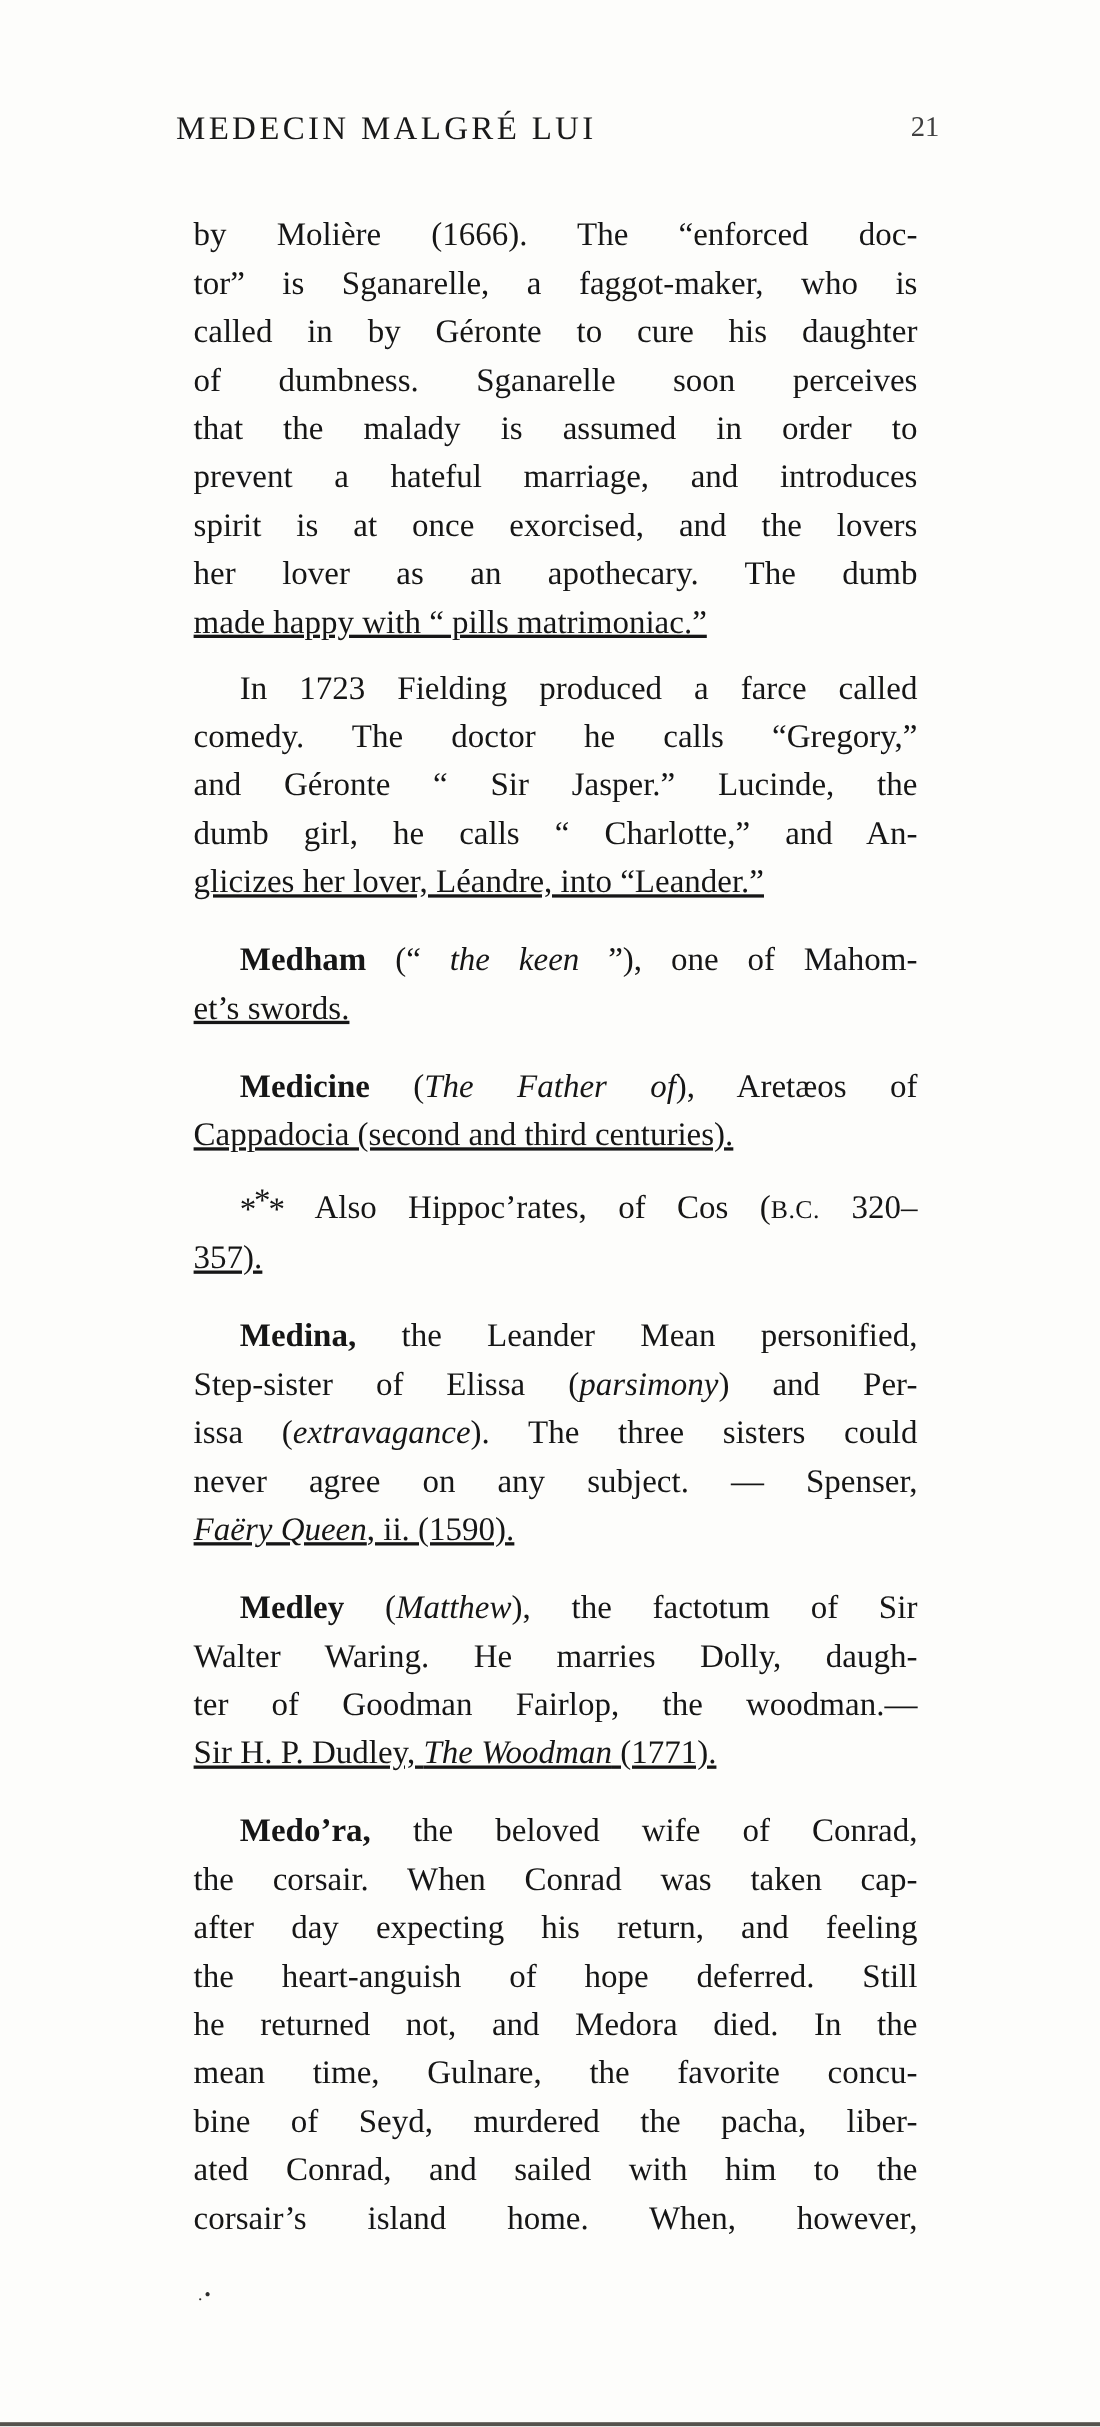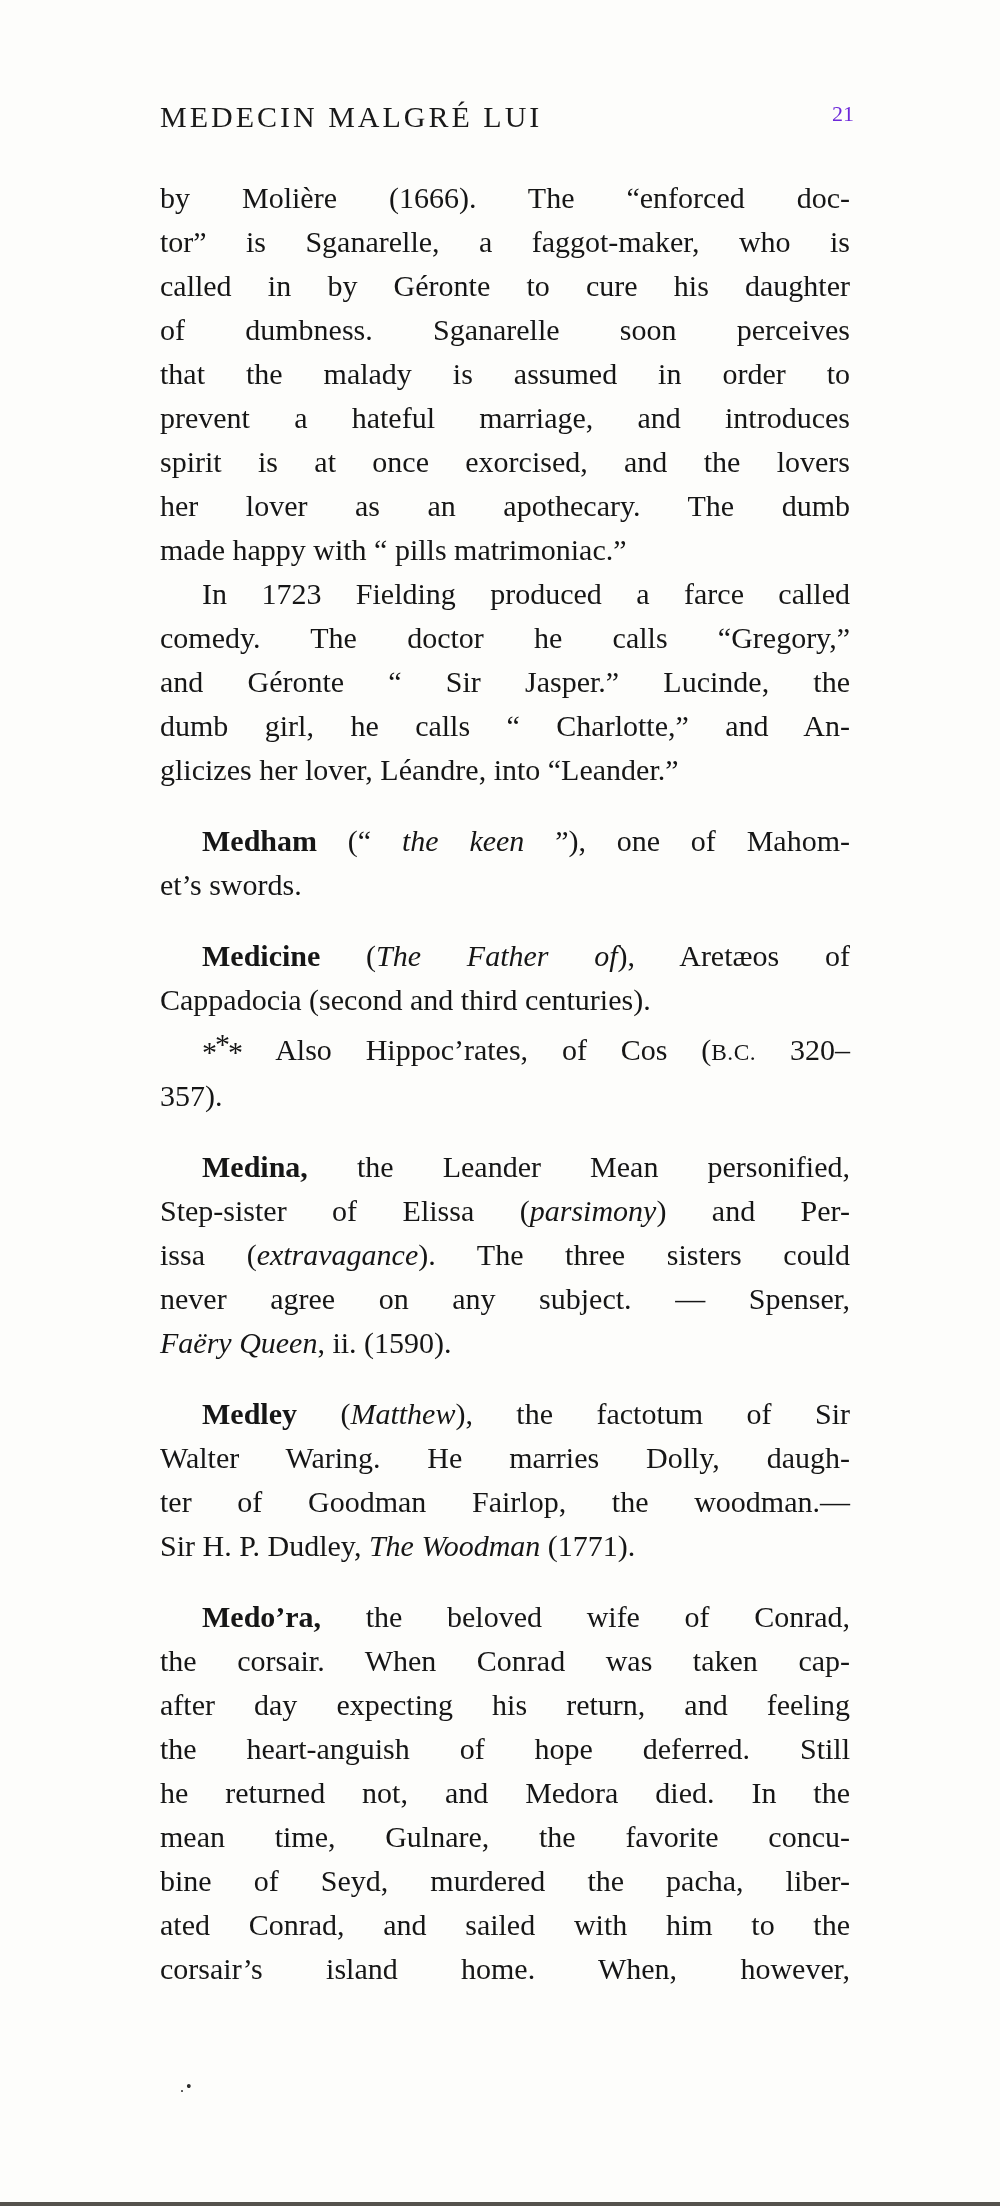--- a/index.html
+++ b/index.html
@@ -34,8 +34,8 @@
     position: absolute;
     right: -4px;
     top: 1px;
-    font-size: 22px;
-    color: #6d28d9;
+    font-size: 26px;
+    color: #404040;
   }
   .text-block {
     position: absolute;

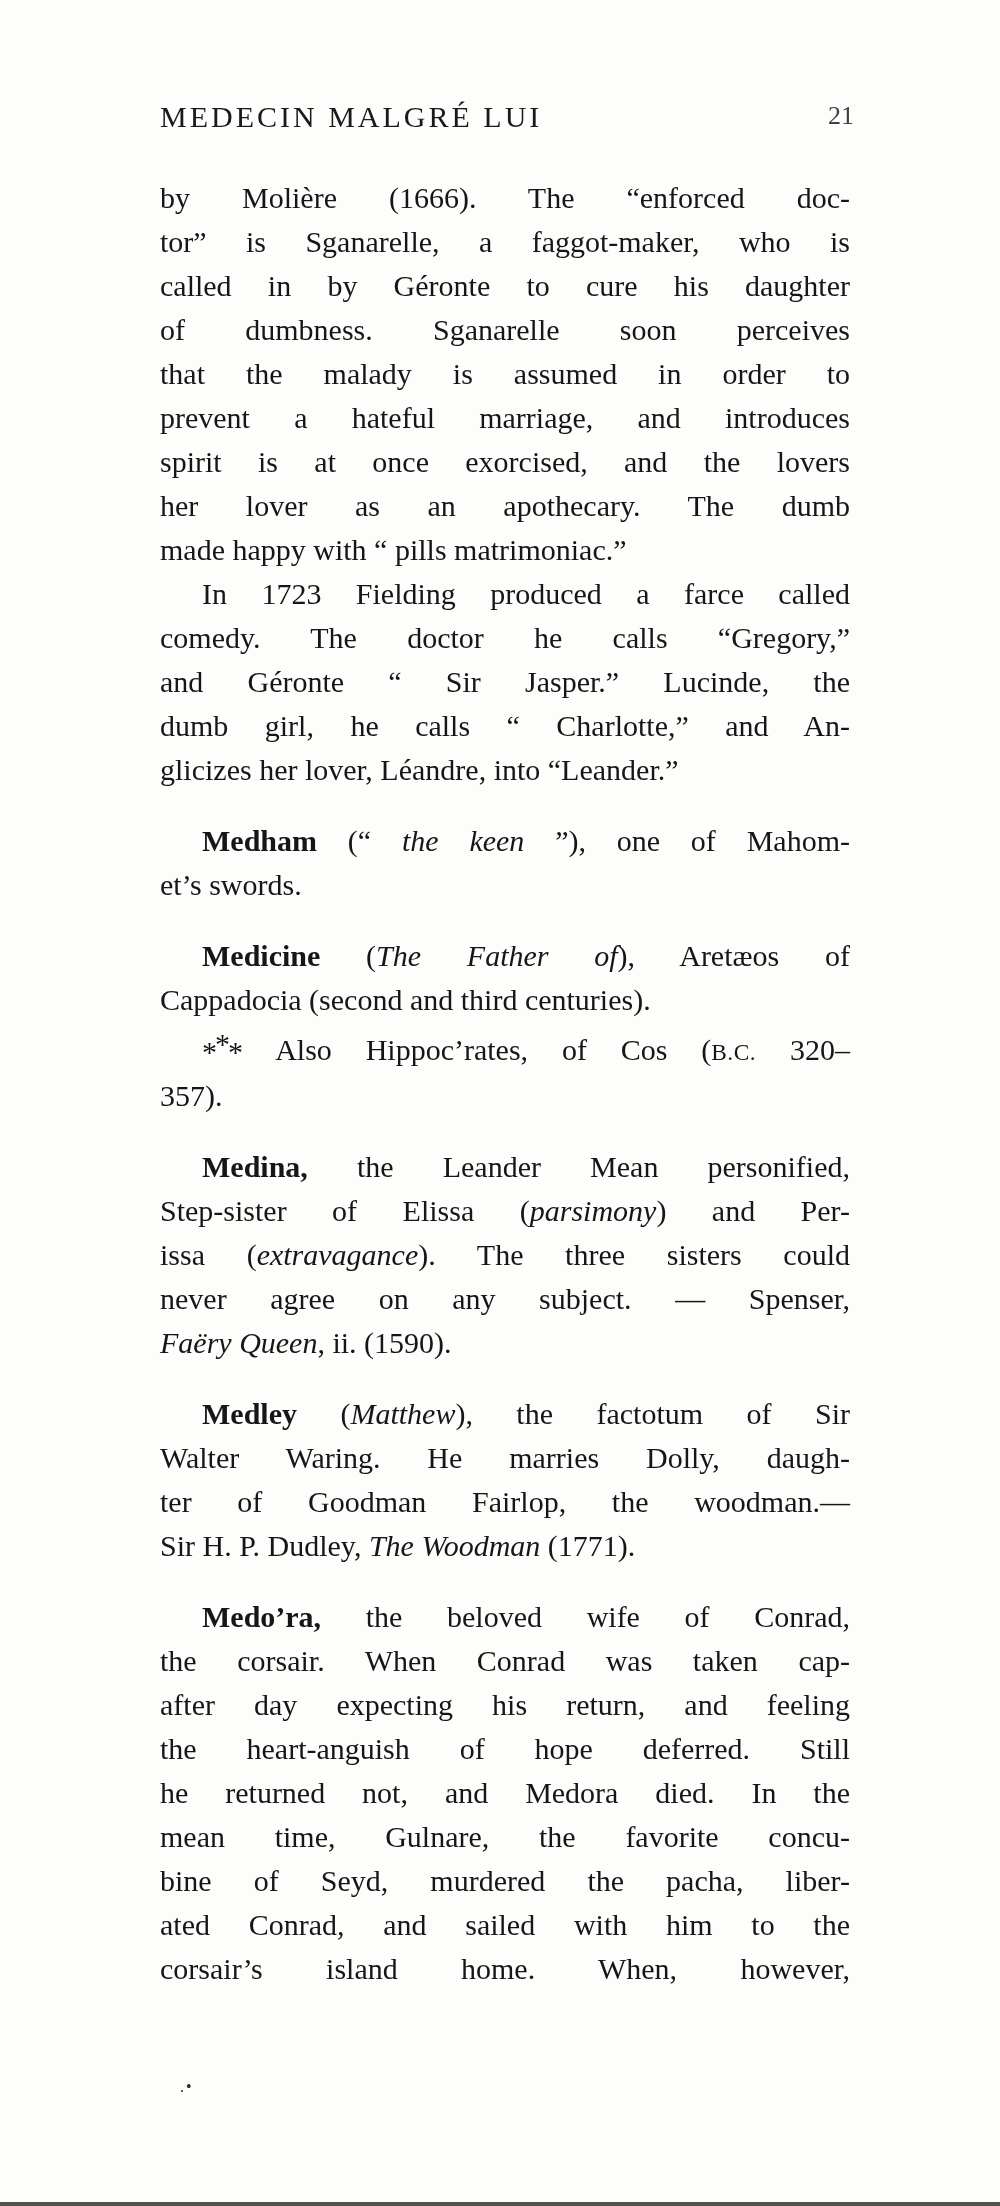--- a/index.html
+++ b/index.html
@@ -45,7 +45,7 @@
     font-size: 30px;
     line-height: 44px;
   }
-  .paragraph { margin: 0; }
+  .paragraph { margin: 16px; }
   .paragraph.gap { margin-top: 27px; }
   .line {
     text-align: justify;

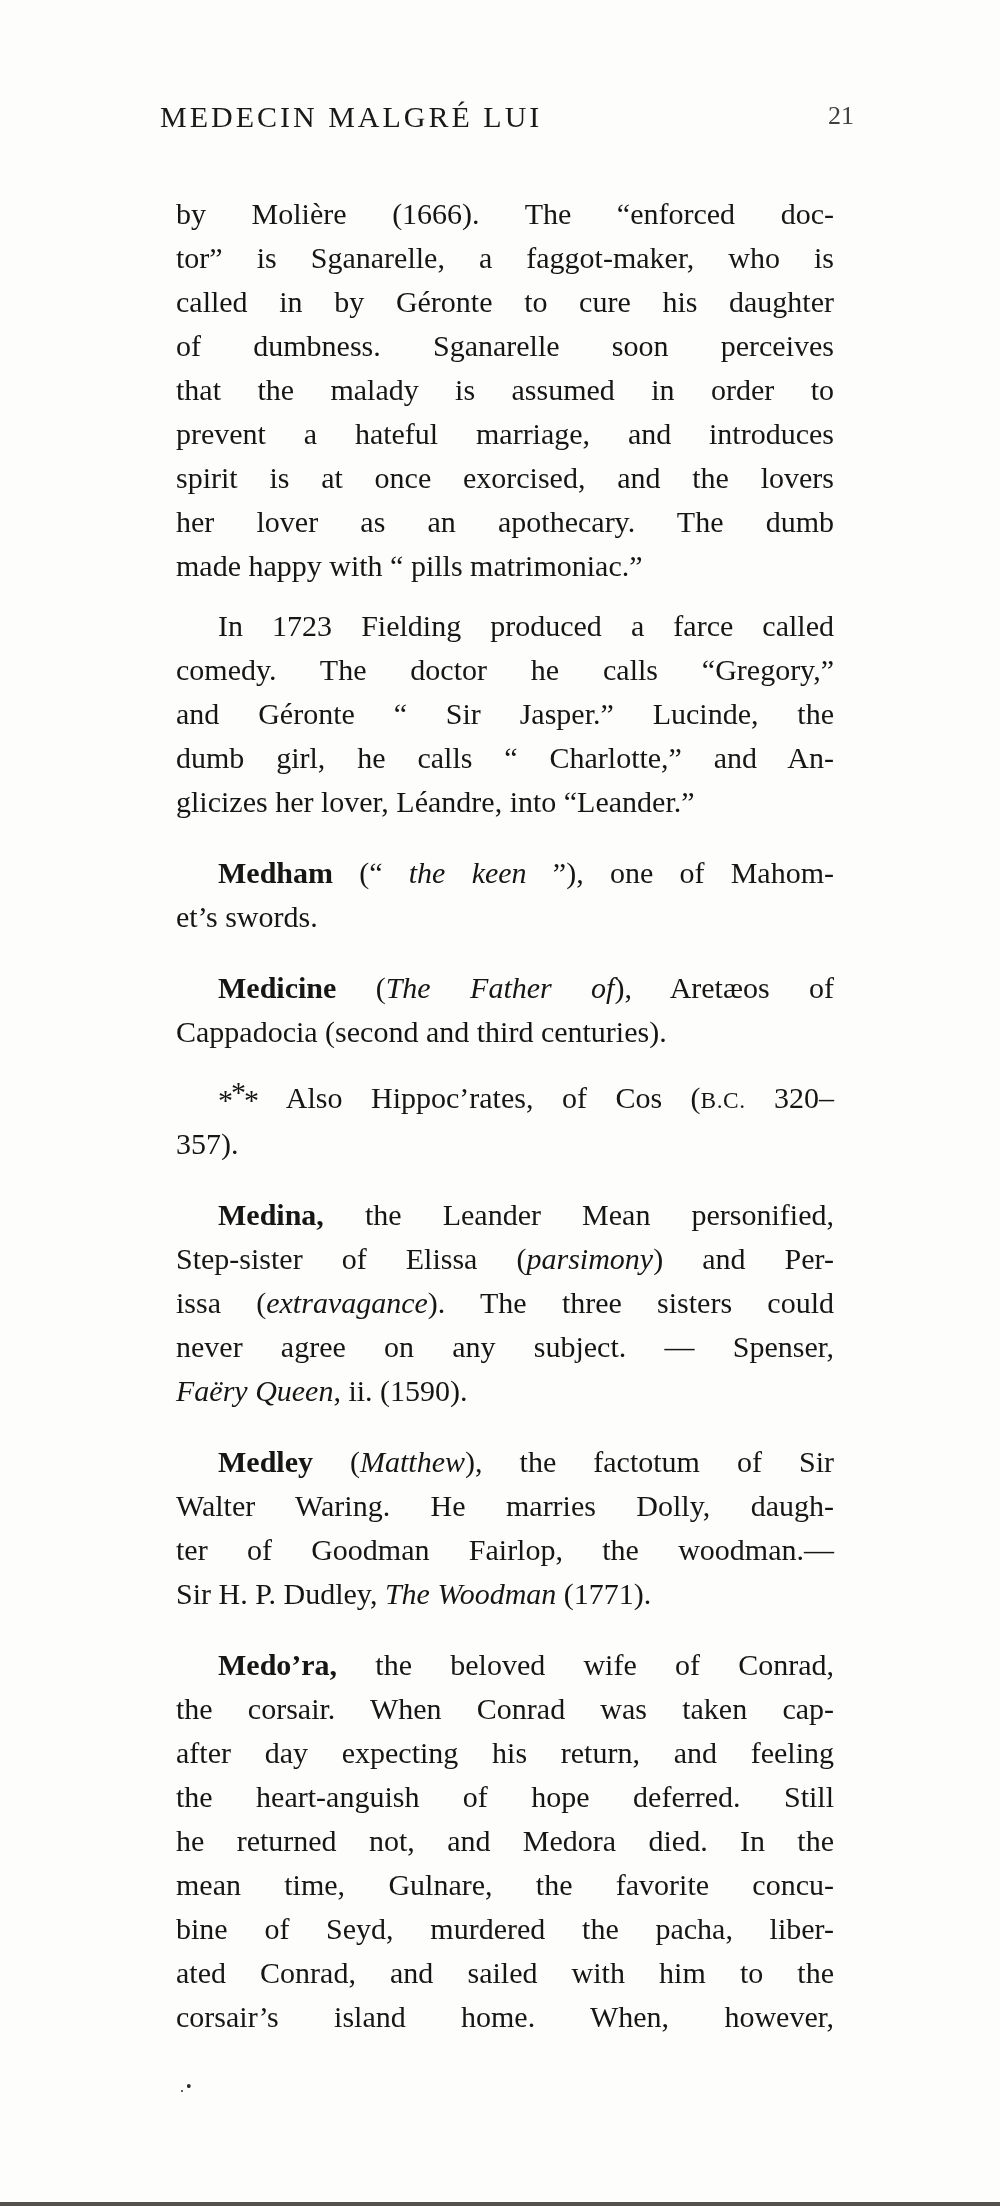--- a/index.html
+++ b/index.html
@@ -52,7 +52,7 @@
     text-align-last: justify;
     white-space: normal;
   }
-  .line.end { text-align-last: left; }
+  .line.end { text-align-last: left; text-decoration: underline; }
   .line.indent { text-indent: 42px; }
   .s-b  { font-weight: bold; }
   .s-i  { font-style: italic; }

